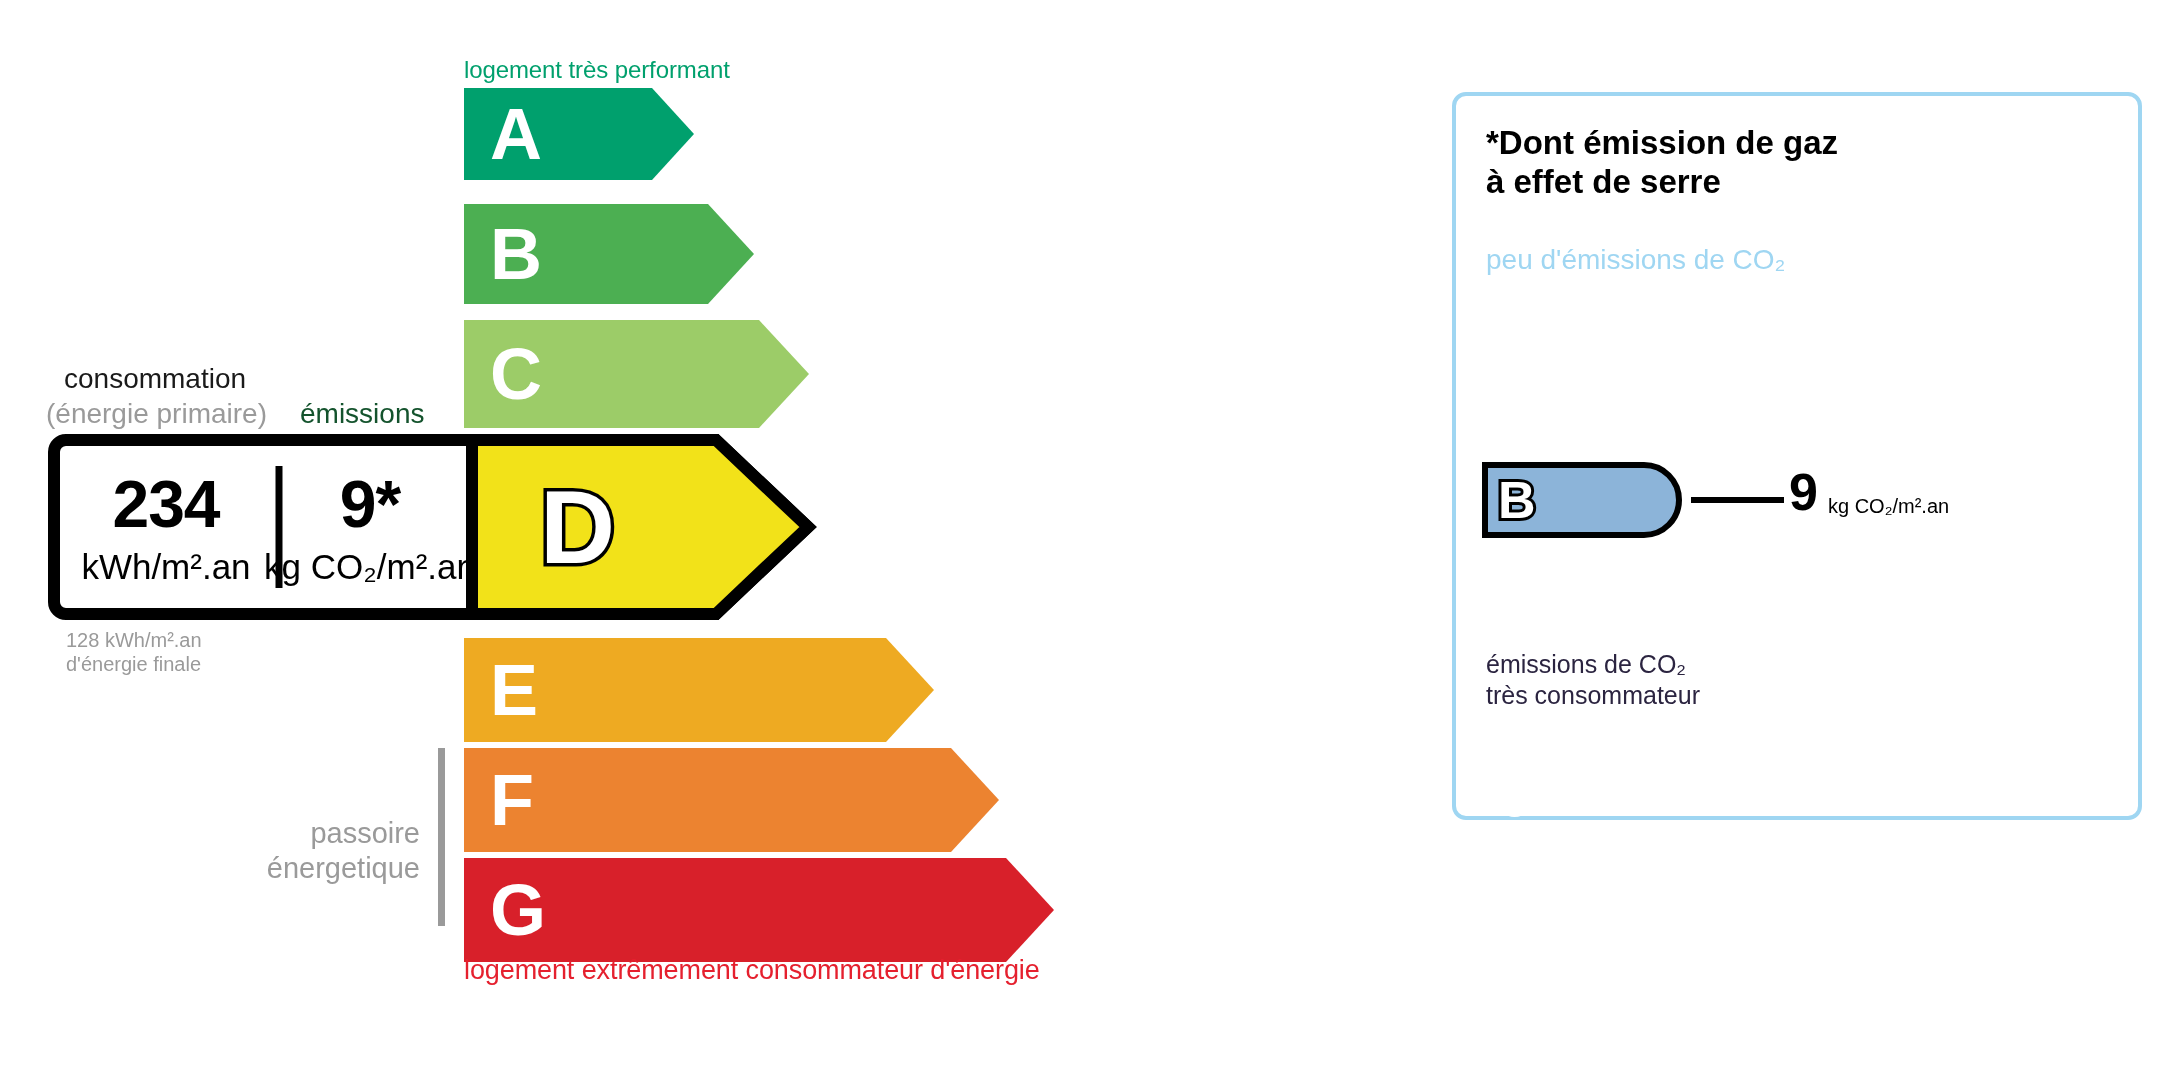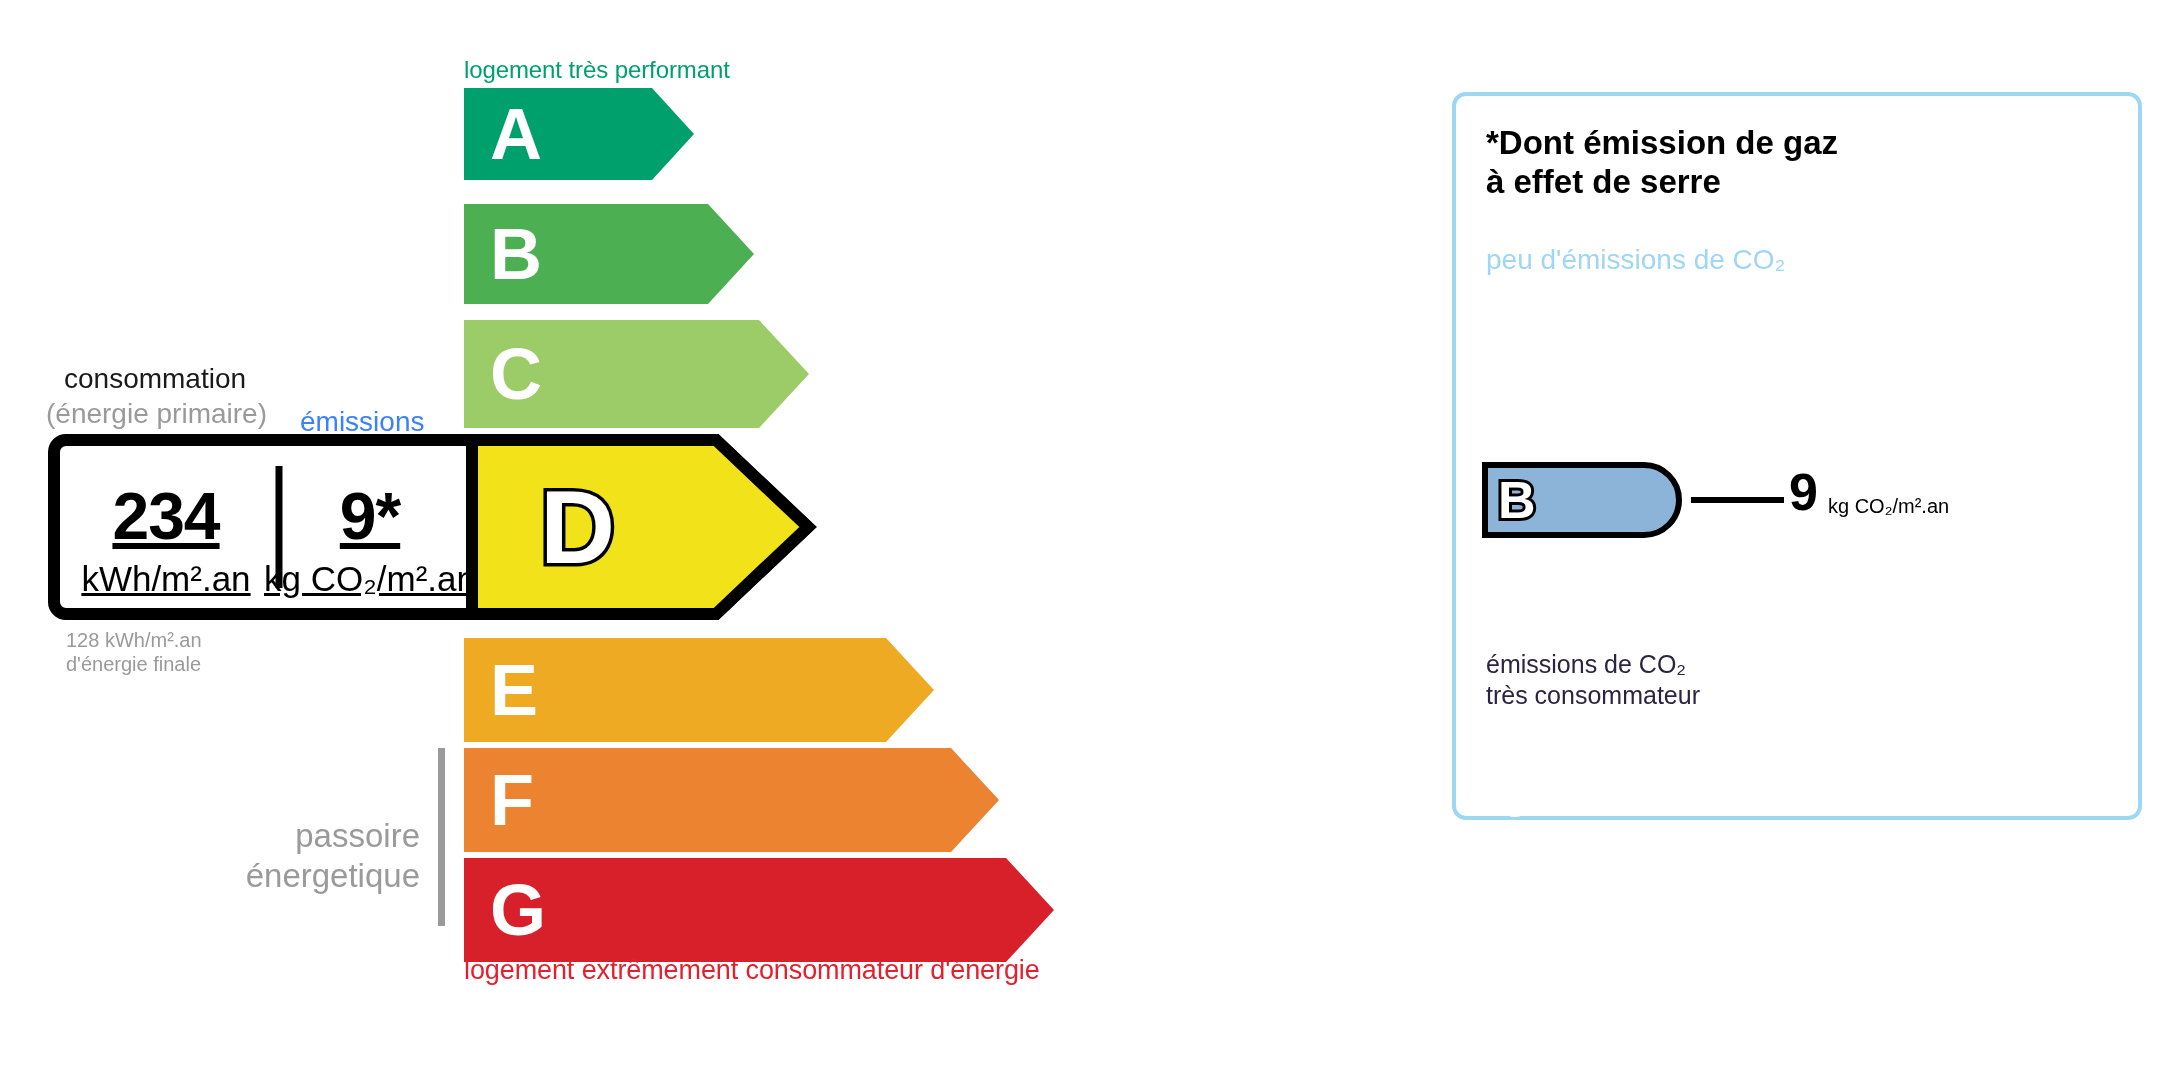--- a/index.html
+++ b/index.html
@@ -161,8 +161,7 @@
   #hdr-emissions {
     left: 300px;
     top: 398px;
-    color: #3b82f6;
-    margin-top: 8px;
+    color: #14532d;
   }
 
   

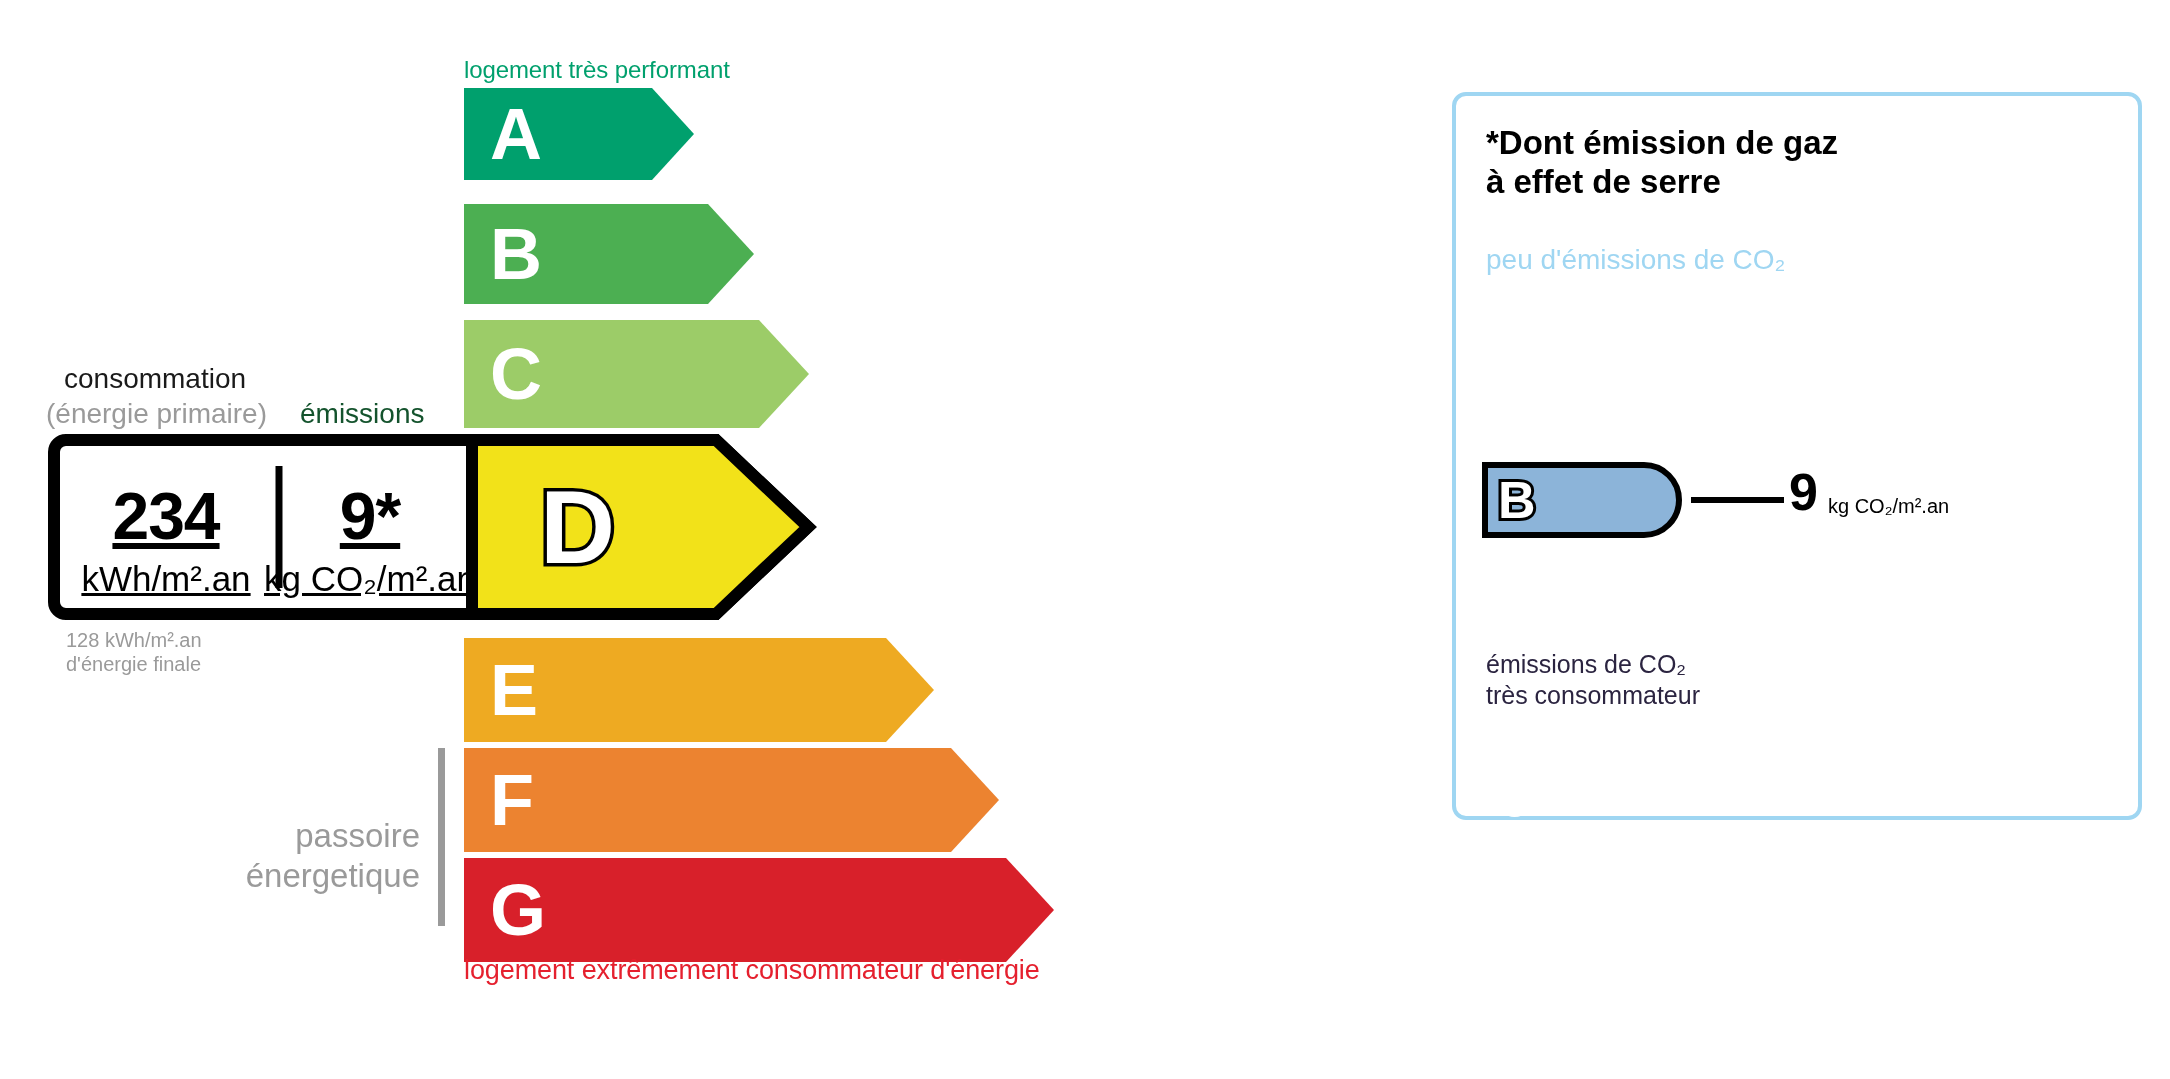--- a/index.html
+++ b/index.html
@@ -95,12 +95,11 @@
   }
   .dpe-value-block {
     position: absolute;
-    top: 12px;
+    top: 0;
     height: 186px;
     display: flex;
     align-items: center;
     pointer-events: none;
-    text-decoration: underline;
   }
   #value-consommation {
     left: 18px;

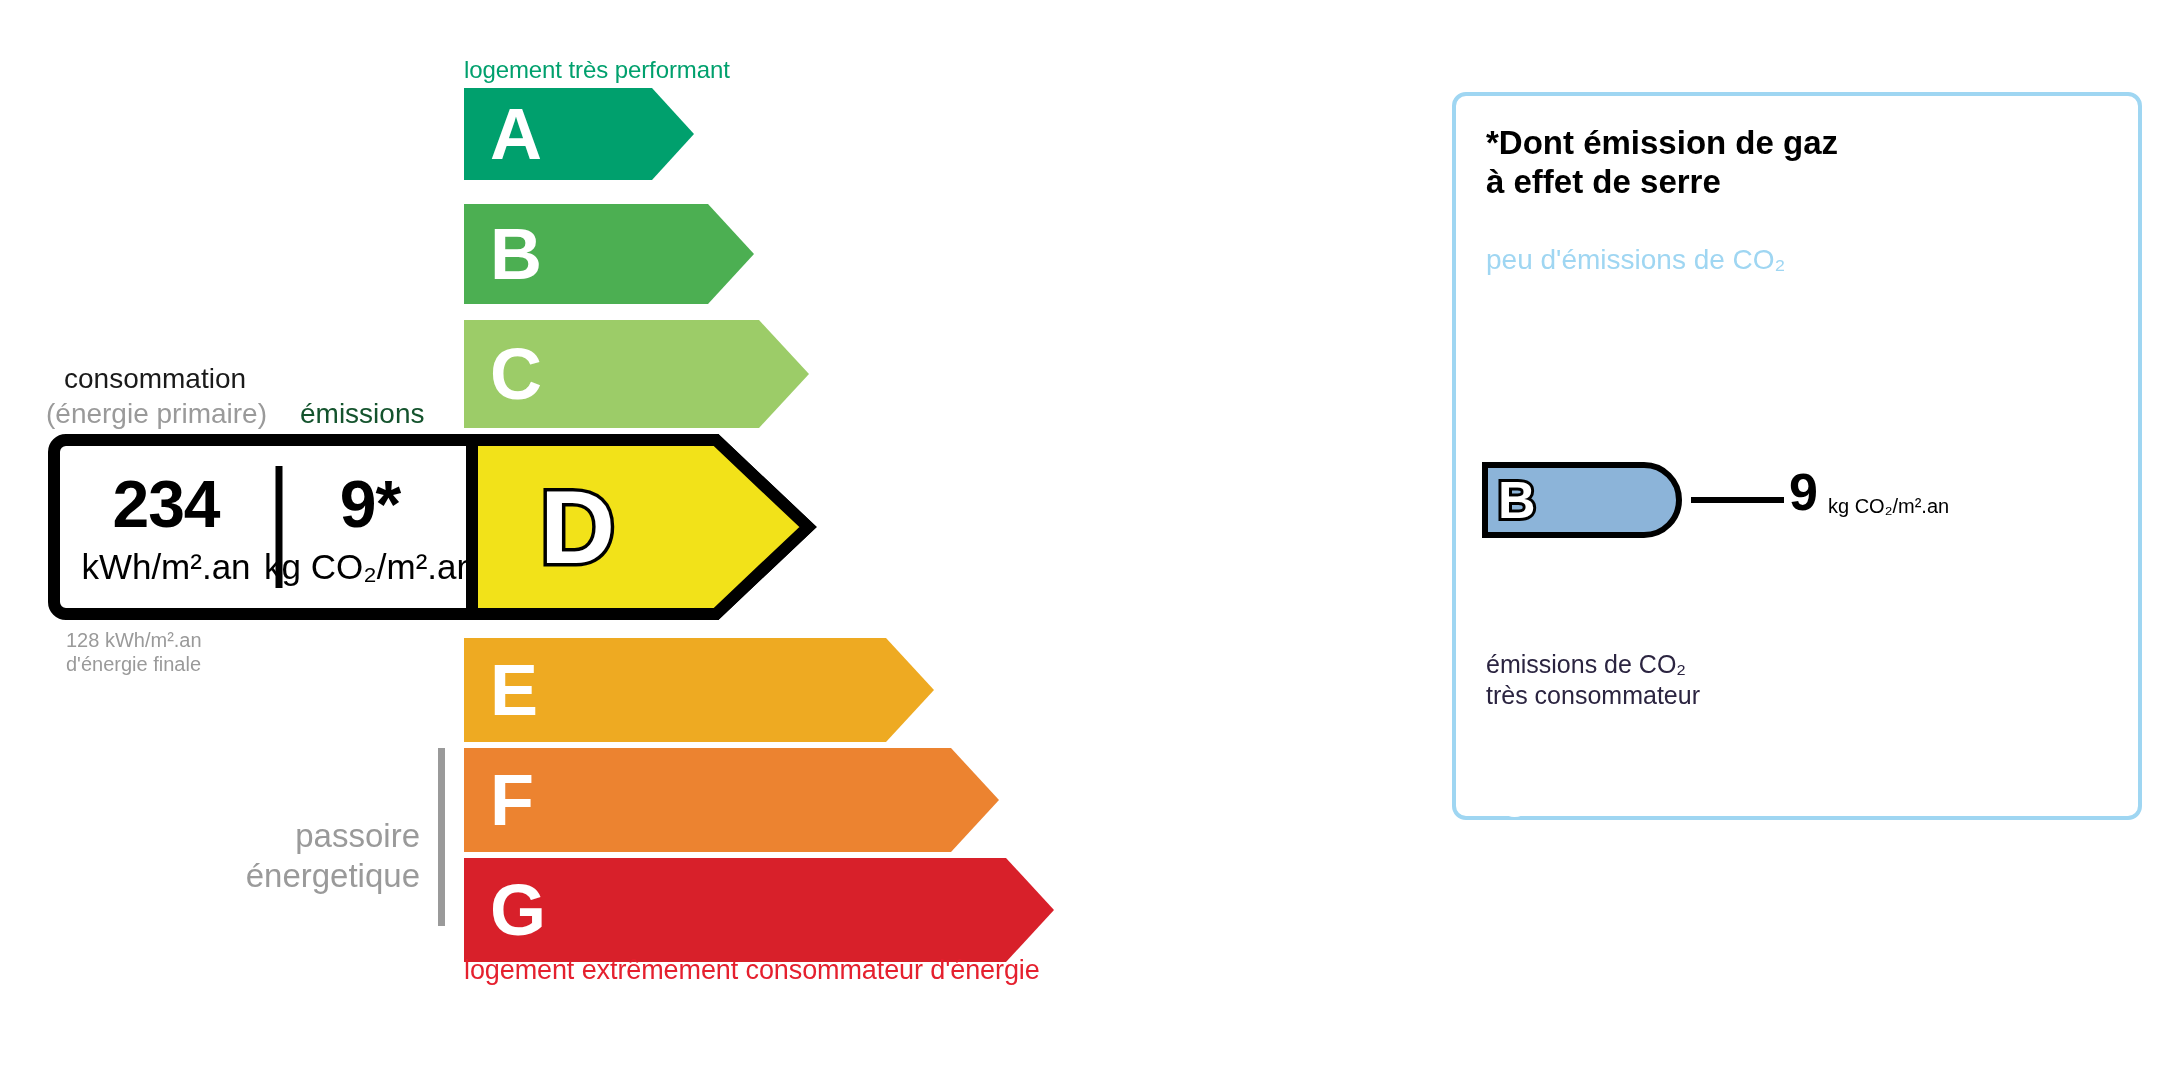--- a/index.html
+++ b/index.html
@@ -189,7 +189,7 @@
     top: 816px;
     width: 240px;
     text-align: right;
-    font-size: 33px;
+    font-size: 29px;
     color: #9a9a9a;
     line-height: 1.22;
   }

